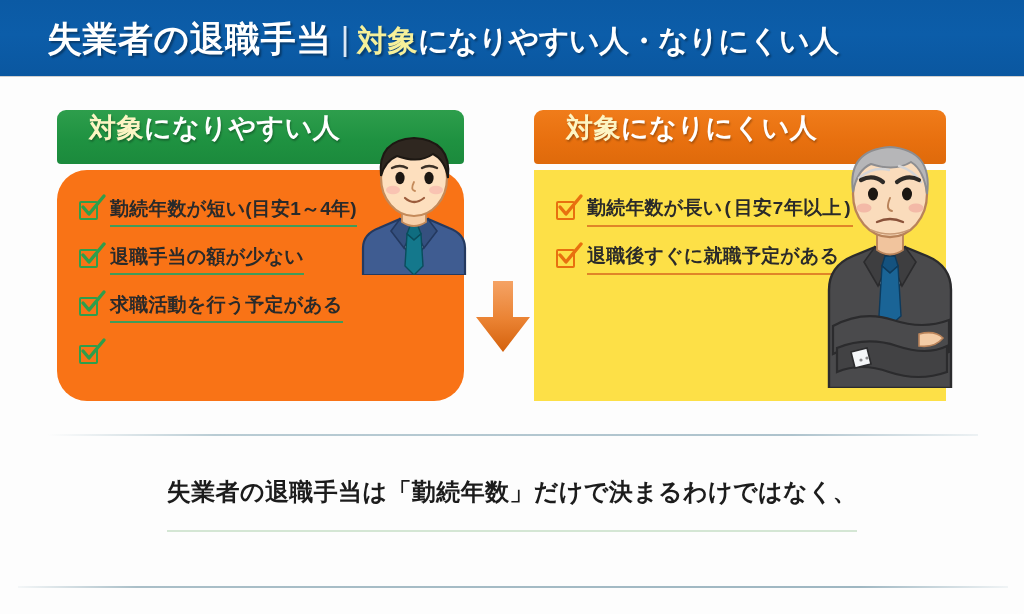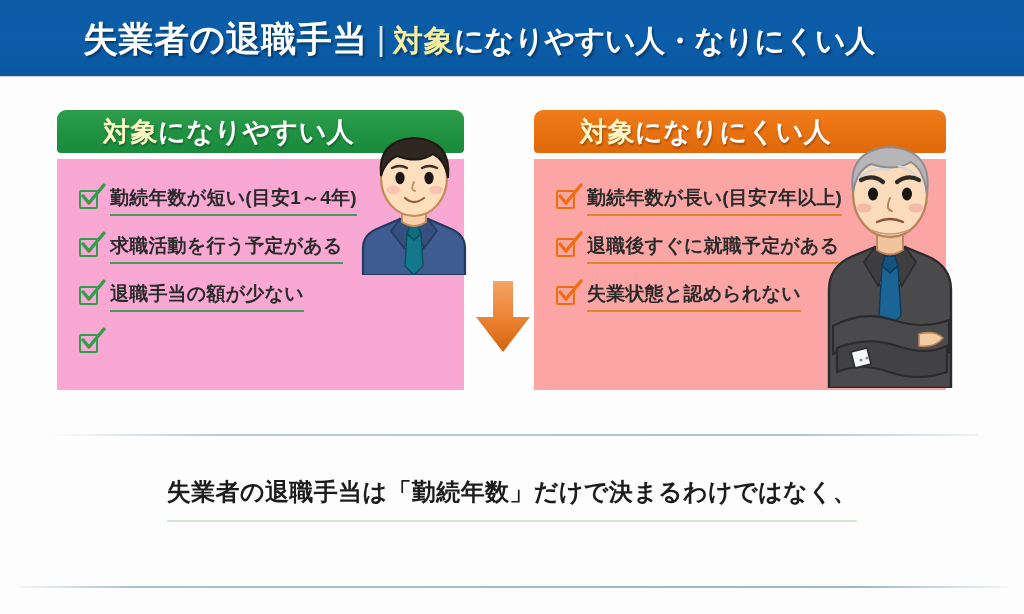--- a/index.html
+++ b/index.html
@@ -37,7 +37,6 @@
     text-shadow: 2px 2px 2px rgba(0,0,0,0.35);
     white-space: nowrap;
     line-height: 1;
-    margin-left: 36px;
   }
   .header-sep {
     display: inline-block;

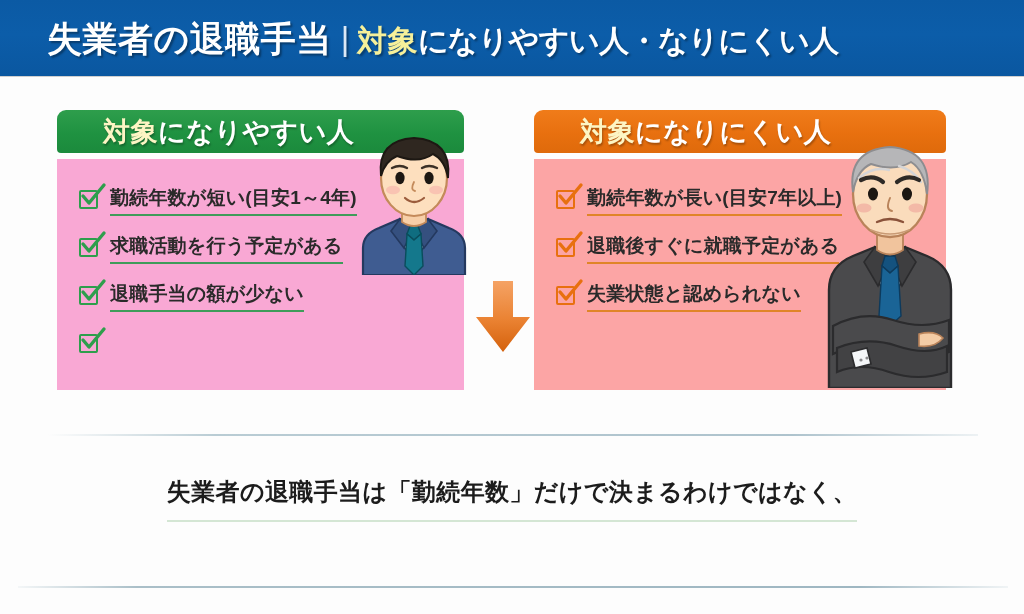--- a/index.html
+++ b/index.html
@@ -66,11 +66,10 @@
   }
   .card-head {
     position: relative;
-    height: 43px;
+    height: 54px;
     border-radius: 9px 9px 4px 4px;
     display: flex;
-    align-items: center;
-    padding-left: 46px;
+    padding-left: 32px;
     box-sizing: border-box;
     z-index: 2;
   }

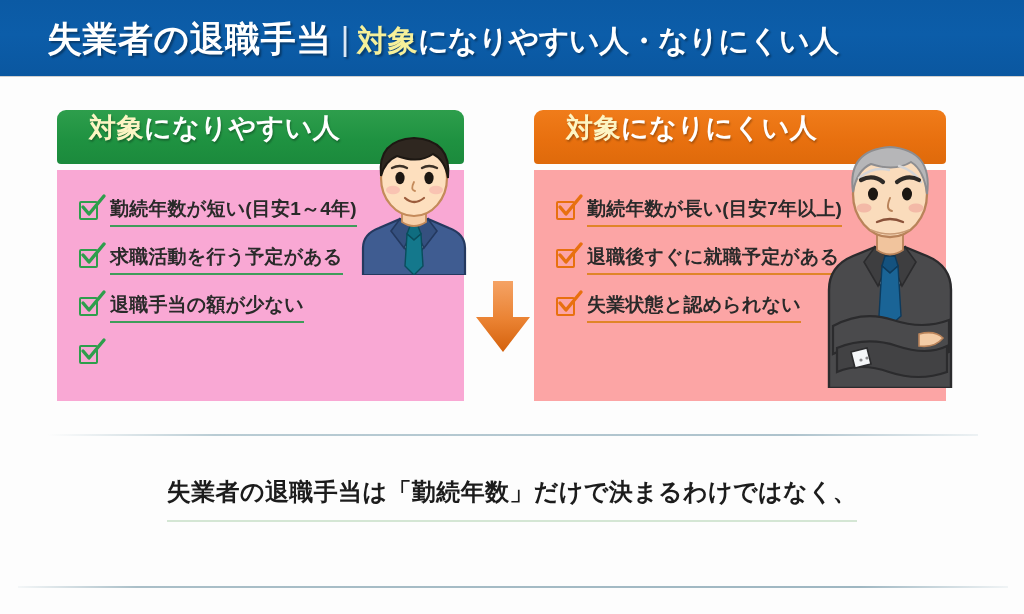--- a/index.html
+++ b/index.html
@@ -305,7 +305,7 @@
   </svg>
 </div>
 
-<div class="card" style="left:534px; top:110px; width:412px;">
+<div class="card" style="left:534px; top:110px; width:412px;font-family:Liberation Mono, monospace;">
   <div class="card-head card-head-orange">
     <div class="card-head-text">
       <span class="accent">対象</span><span>になりにくい人</span>

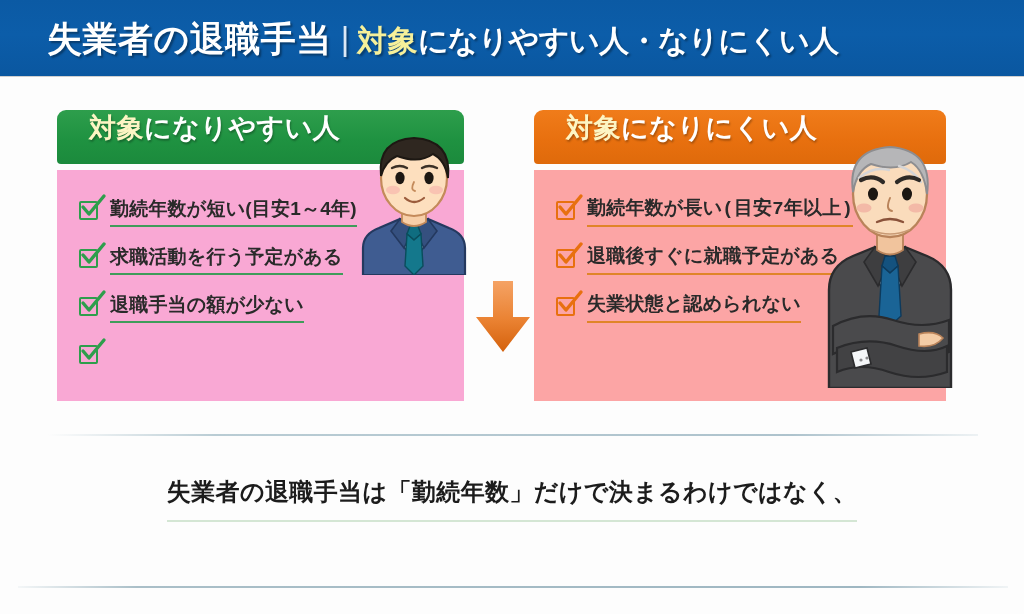--- a/index.html
+++ b/index.html
@@ -97,7 +97,8 @@
     z-index: 1;
   }
   .card-body-green {
-    background: #f9a8d4;
+    background: #f97316;
+    border-radius: 30px;
   }
   .card-body-orange {
     background: #fca5a5;

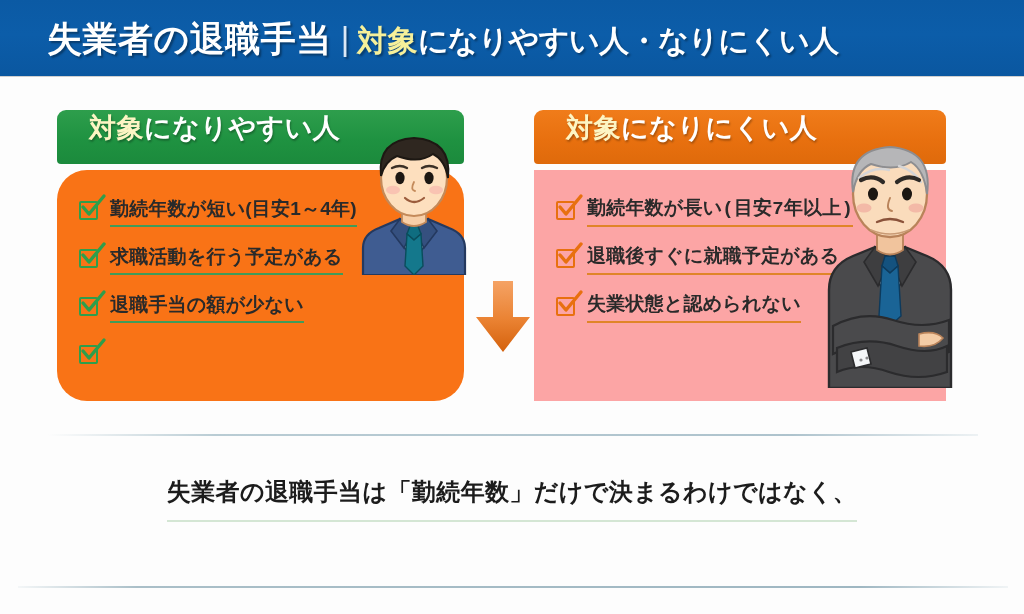--- a/index.html
+++ b/index.html
@@ -101,7 +101,7 @@
     border-radius: 30px;
   }
   .card-body-orange {
-    background: #fca5a5;
+    background: #fde047;
   }
 
   .item {

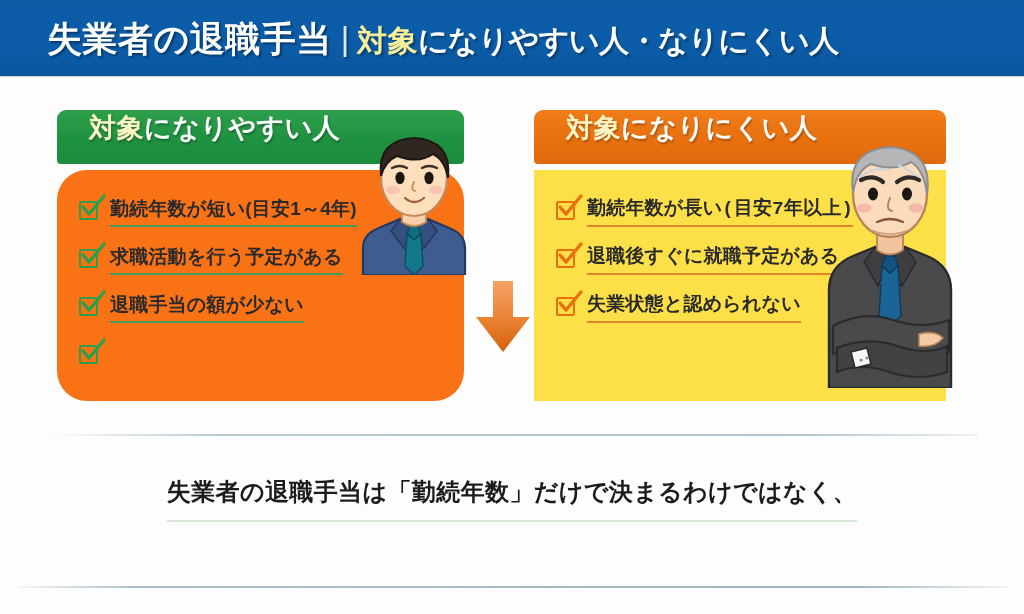--- a/index.html
+++ b/index.html
@@ -238,16 +238,16 @@
             <path d="M3 12 L9 19 L24 1" stroke="currentColor" stroke-width="3.4" stroke-linecap="round" stroke-linejoin="round"></path>
           </svg>
       </span>
+      <span class="item-text underline-green">退職手当の額が少ない</span>
+    </div>
+    <div class="item">
+      <span class="check check-green">
+        <span class="box"></span>
+        <svg viewBox="0 0 26 26" fill="none">
+            <path d="M3 12 L9 19 L24 1" stroke="currentColor" stroke-width="3.4" stroke-linecap="round" stroke-linejoin="round"></path>
+          </svg>
+      </span>
       <span class="item-text underline-green">求職活動を行う予定がある</span>
-    </div>
-    <div class="item">
-      <span class="check check-green">
-        <span class="box"></span>
-        <svg viewBox="0 0 26 26" fill="none">
-            <path d="M3 12 L9 19 L24 1" stroke="currentColor" stroke-width="3.4" stroke-linecap="round" stroke-linejoin="round"></path>
-          </svg>
-      </span>
-      <span class="item-text underline-green">退職手当の額が少ない</span>
     </div>
     <div class="item">
       <span class="check check-green">

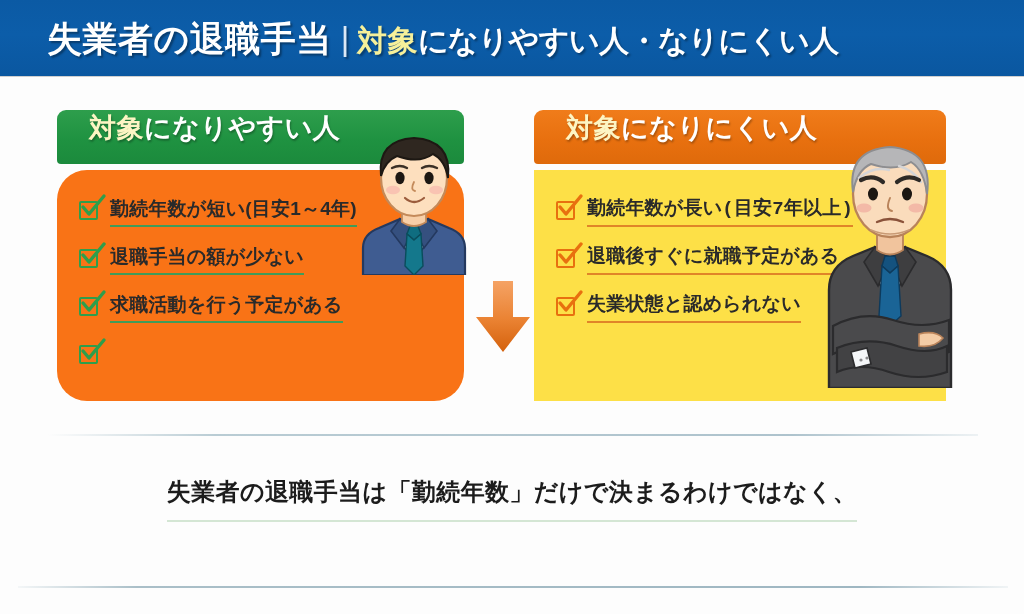--- a/index.html
+++ b/index.html
@@ -331,15 +331,6 @@
       </span>
       <span class="item-text underline-orange">退職後すぐに就職予定がある</span>
     </div>
-    <div class="item">
-      <span class="check check-orange">
-        <span class="box"></span>
-        <svg viewBox="0 0 26 26" fill="none">
-            <path d="M3 12 L9 19 L24 1" stroke="currentColor" stroke-width="3.4" stroke-linecap="round" stroke-linejoin="round"></path>
-          </svg>
-      </span>
-      <span class="item-text underline-orange">失業状態と認められない</span>
-    </div>
   </div>
 </div>
 

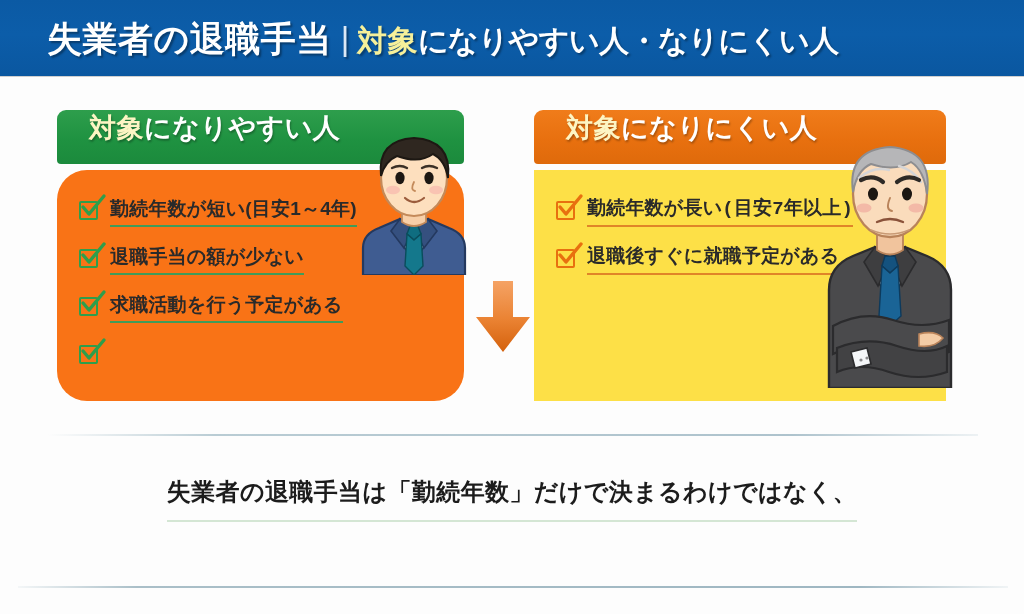--- a/index.html
+++ b/index.html
@@ -202,7 +202,7 @@
   }
   .conclusion-line span {
     display: inline-block;
-    padding-bottom: 2px;
+    padding-bottom: 12px;
     border-bottom: 2px solid #d4e6d4;
   }
 </style>

